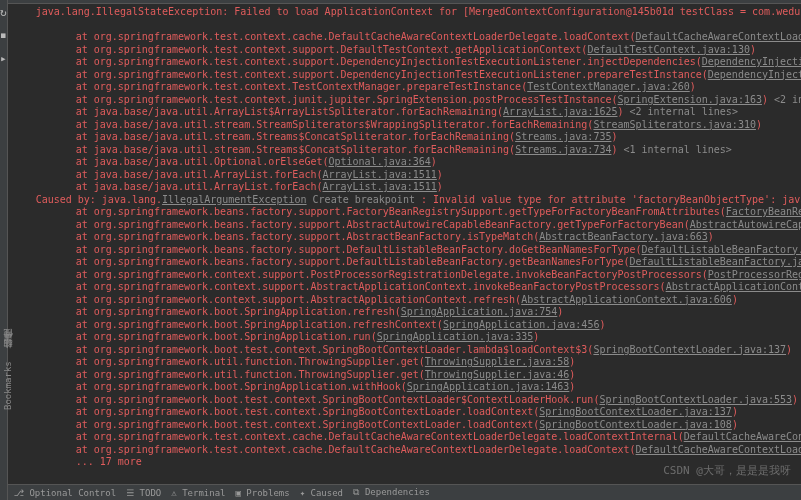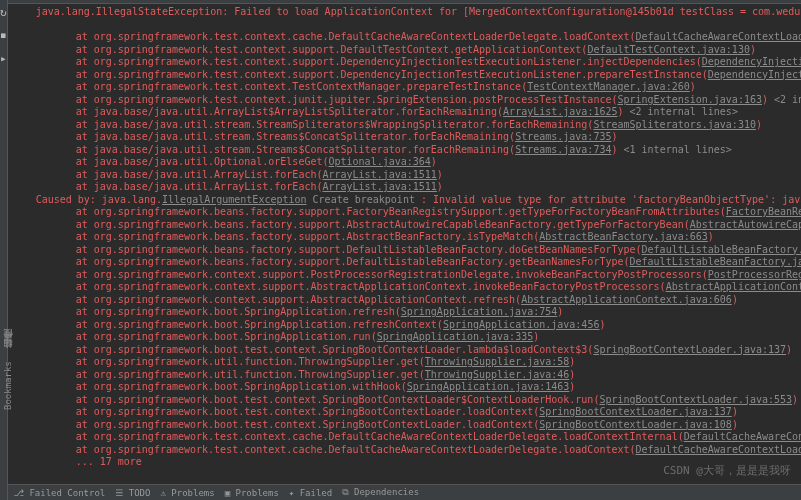--- a/index.html
+++ b/index.html
@@ -92,7 +92,7 @@
     <div class="console-header"></div>
     <div class="console-output" id="out"><span class="line indent0"><span class="red">java.lang.IllegalStateException: Failed to load ApplicationContext for [MergedContextConfiguration@145b01d testClass = com.wedu.MybatisplusProject01ApplicationTests,</span></span><span class="line ">&nbsp;</span><span class="line indent1"><span class="red">at org.springframework.test.context.cache.DefaultCacheAwareContextLoaderDelegate.loadContext(</span><span class="link">DefaultCacheAwareContextLoaderDelegate.java:180</span></span><span class="line indent1"><span class="red">at org.springframework.test.context.support.DefaultTestContext.getApplicationContext(</span><span class="link">DefaultTestContext.java:130</span><span class="red">)</span></span><span class="line indent1"><span class="red">at org.springframework.test.context.support.DependencyInjectionTestExecutionListener.injectDependencies(</span><span class="link">DependencyInjectionTestExecutionListener.java:142</span></span><span class="line indent1"><span class="red">at org.springframework.test.context.support.DependencyInjectionTestExecutionListener.prepareTestInstance(</span><span class="link">DependencyInjectionTestExecutionListener.java:98</span></span><span class="line indent1"><span class="red">at org.springframework.test.context.TestContextManager.prepareTestInstance(</span><span class="link">TestContextManager.java:260</span><span class="red">)</span></span><span class="line indent1"><span class="red">at org.springframework.test.context.junit.jupiter.SpringExtension.postProcessTestInstance(</span><span class="link">SpringExtension.java:163</span><span class="red">)</span><span class="grey"> &lt;2 internal lines&gt;</span></span><span class="line indent1"><span class="red">at java.base/java.util.ArrayList$ArrayListSpliterator.forEachRemaining(</span><span class="link">ArrayList.java:1625</span><span class="red">)</span><span class="grey"> &lt;2 internal lines&gt;</span></span><span class="line indent1"><span class="red">at java.base/java.util.stream.StreamSpliterators$WrappingSpliterator.forEachRemaining(</span><span class="link">StreamSpliterators.java:310</span><span class="red">)</span></span><span class="line indent1"><span class="red">at java.base/java.util.stream.Streams$ConcatSpliterator.forEachRemaining(</span><span class="link">Streams.java:735</span><span class="red">)</span></span><span class="line indent1"><span class="red">at java.base/java.util.stream.Streams$ConcatSpliterator.forEachRemaining(</span><span class="link">Streams.java:734</span><span class="red">)</span><span class="grey"> &lt;1 internal lines&gt;</span></span><span class="line indent1"><span class="red">at java.base/java.util.Optional.orElseGet(</span><span class="link">Optional.java:364</span><span class="red">)</span></span><span class="line indent1"><span class="red">at java.base/java.util.ArrayList.forEach(</span><span class="link">ArrayList.java:1511</span><span class="red">)</span></span><span class="line indent1"><span class="red">at java.base/java.util.ArrayList.forEach(</span><span class="link">ArrayList.java:1511</span><span class="red">)</span></span><span class="line caused"><span class="red">Caused by: java.lang.</span><span class="link">IllegalArgumentException</span><span class="grey"> Create breakpoint </span><span class="red">: Invalid value type for attribute 'factoryBeanObjectType': java.lang.String</span></span><span class="line indent1"><span class="red">at org.springframework.beans.factory.support.FactoryBeanRegistrySupport.getTypeForFactoryBeanFromAttributes(</span><span class="link">FactoryBeanRegistrySupport.java:86</span></span><span class="line indent1"><span class="red">at org.springframework.beans.factory.support.AbstractAutowireCapableBeanFactory.getTypeForFactoryBean(</span><span class="link">AbstractAutowireCapableBeanFactory.java:837</span></span><span class="line indent1"><span class="red">at org.springframework.beans.factory.support.AbstractBeanFactory.isTypeMatch(</span><span class="link">AbstractBeanFactory.java:663</span><span class="red">)</span></span><span class="line indent1"><span class="red">at org.springframework.beans.factory.support.DefaultListableBeanFactory.doGetBeanNamesForType(</span><span class="link">DefaultListableBeanFactory.java:575</span></span><span class="line indent1"><span class="red">at org.springframework.beans.factory.support.DefaultListableBeanFactory.getBeanNamesForType(</span><span class="link">DefaultListableBeanFactory.java:534</span></span><span class="line indent1"><span class="red">at org.springframework.context.support.PostProcessorRegistrationDelegate.invokeBeanFactoryPostProcessors(</span><span class="link">PostProcessorRegistrationDelegate.java:138</span></span><span class="line indent1"><span class="red">at org.springframework.context.support.AbstractApplicationContext.invokeBeanFactoryPostProcessors(</span><span class="link">AbstractApplicationContext.java:788</span></span><span class="line indent1"><span class="red">at org.springframework.context.support.AbstractApplicationContext.refresh(</span><span class="link">AbstractApplicationContext.java:606</span><span class="red">)</span></span><span class="line indent1"><span class="red">at org.springframework.boot.SpringApplication.refresh(</span><span class="link">SpringApplication.java:754</span><span class="red">)</span></span><span class="line indent1"><span class="red">at org.springframework.boot.SpringApplication.refreshContext(</span><span class="link">SpringApplication.java:456</span><span class="red">)</span></span><span class="line indent1"><span class="red">at org.springframework.boot.SpringApplication.run(</span><span class="link">SpringApplication.java:335</span><span class="red">)</span></span><span class="line indent1"><span class="red">at org.springframework.boot.test.context.SpringBootContextLoader.lambda$loadContext$3(</span><span class="link">SpringBootContextLoader.java:137</span><span class="red">)</span></span><span class="line indent1"><span class="red">at org.springframework.util.function.ThrowingSupplier.get(</span><span class="link">ThrowingSupplier.java:58</span><span class="red">)</span></span><span class="line indent1"><span class="red">at org.springframework.util.function.ThrowingSupplier.get(</span><span class="link">ThrowingSupplier.java:46</span><span class="red">)</span></span><span class="line indent1"><span class="red">at org.springframework.boot.SpringApplication.withHook(</span><span class="link">SpringApplication.java:1463</span><span class="red">)</span></span><span class="line indent1"><span class="red">at org.springframework.boot.test.context.SpringBootContextLoader$ContextLoaderHook.run(</span><span class="link">SpringBootContextLoader.java:553</span><span class="red">)</span></span><span class="line indent1"><span class="red">at org.springframework.boot.test.context.SpringBootContextLoader.loadContext(</span><span class="link">SpringBootContextLoader.java:137</span><span class="red">)</span></span><span class="line indent1"><span class="red">at org.springframework.boot.test.context.SpringBootContextLoader.loadContext(</span><span class="link">SpringBootContextLoader.java:108</span><span class="red">)</span></span><span class="line indent1"><span class="red">at org.springframework.test.context.cache.DefaultCacheAwareContextLoaderDelegate.loadContextInternal(</span><span class="link">DefaultCacheAwareContextLoaderDelegate.java:225</span></span><span class="line indent1"><span class="red">at org.springframework.test.context.cache.DefaultCacheAwareContextLoaderDelegate.loadContext(</span><span class="link">DefaultCacheAwareContextLoaderDelegate.java:152</span></span><span class="line indent1"><span class="red">... 17 more</span></span><span class="line ">&nbsp;</span><span class="line ">&nbsp;</span></div>
     <div class="statusbar">
-      <span>⎇ Failed Control</span>
+      <span>⎇ Optional Control</span>
       <span>☰ TODO</span>
       <span>⚠ Problems</span>
       <span>▣ Problems</span>

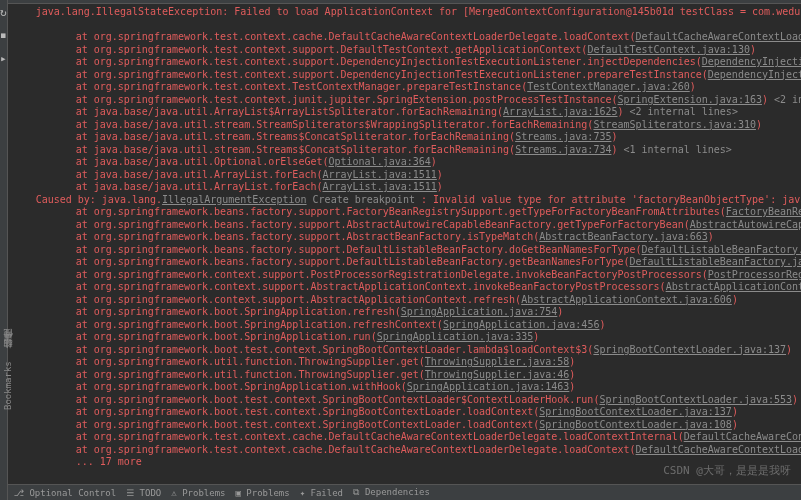--- a/index.html
+++ b/index.html
@@ -94,7 +94,7 @@
     <div class="statusbar">
       <span>⎇ Optional Control</span>
       <span>☰ TODO</span>
-      <span>⚠ Problems</span>
+      <span>⚠ Terminal</span>
       <span>▣ Problems</span>
       <span>✦ Failed</span>
       <span>⧉ Dependencies</span>

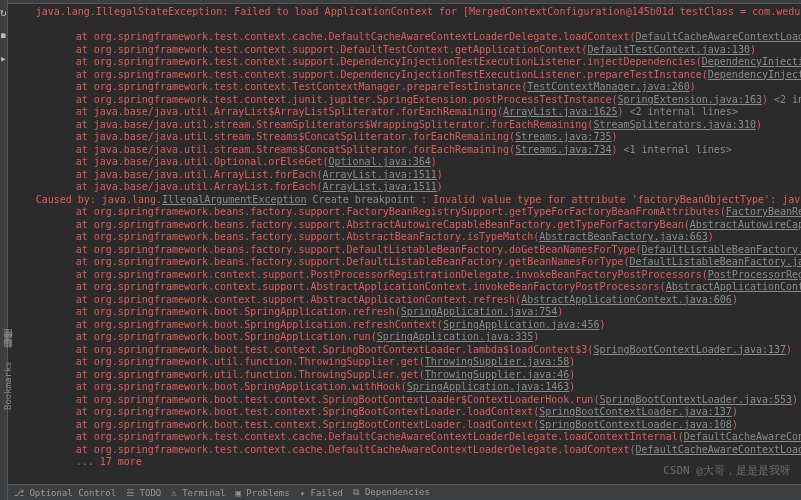--- a/index.html
+++ b/index.html
@@ -96,7 +96,7 @@
       <span>☰ TODO</span>
       <span>⚠ Terminal</span>
       <span>▣ Problems</span>
-      <span>✦ Failed</span>
+      <span>✦ Caused</span>
       <span>⧉ Dependencies</span>
     </div>
   </div>

